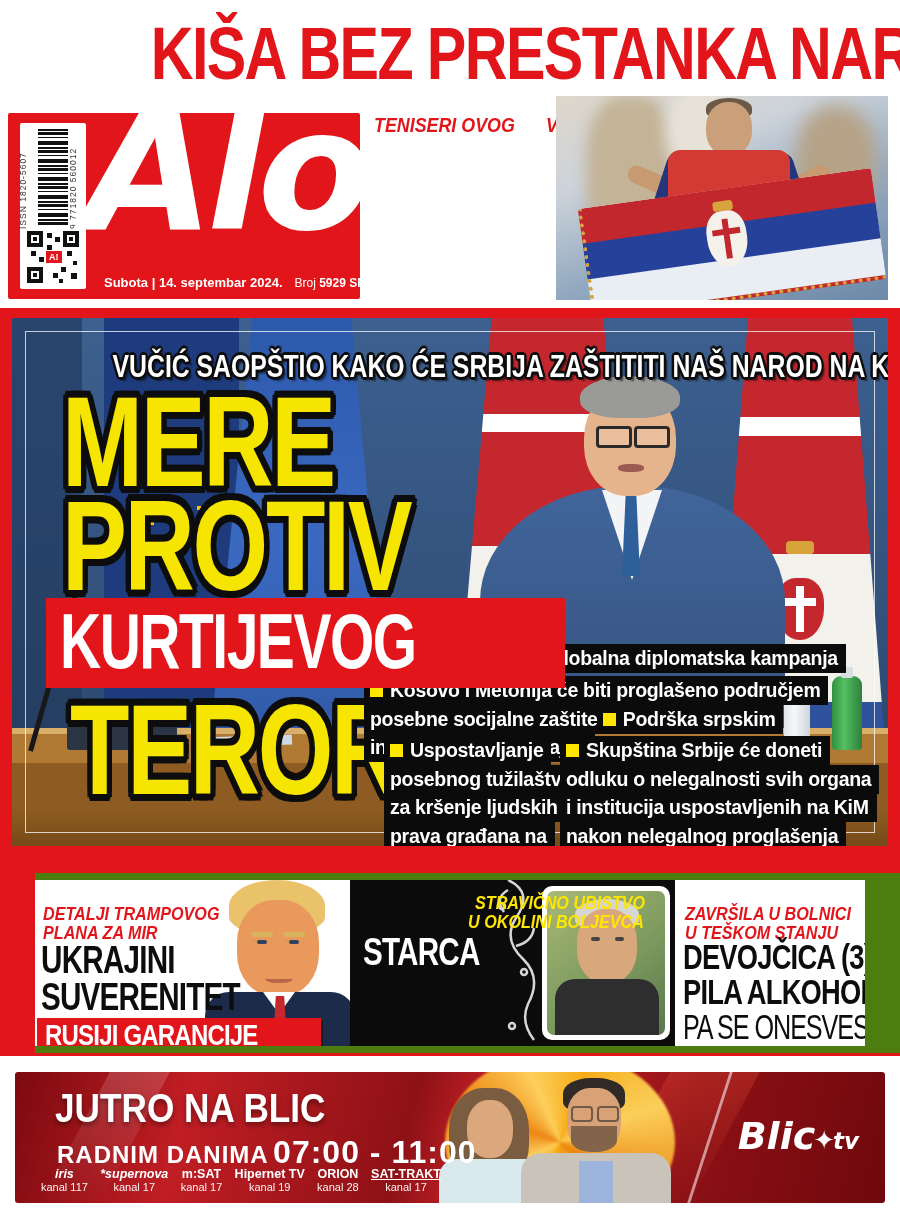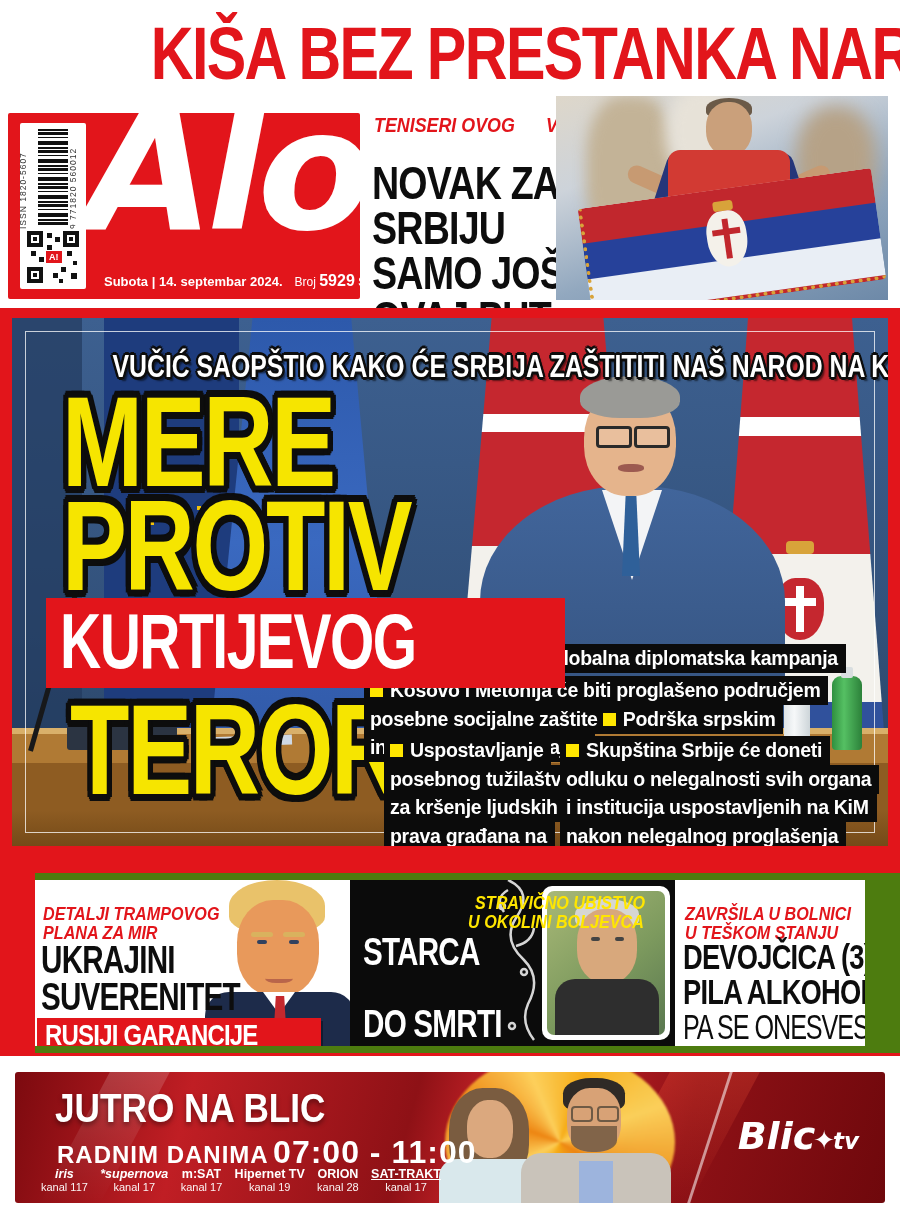--- a/index.html
+++ b/index.html
@@ -262,12 +262,6 @@
       <div class="cx" style="transform:scaleX(.85)">TENISERI OVOG</div>
       <div class="cx" style="transform:scaleX(.85)">VIKENDA PROTIV GRČKE</div>
     </div>
-    <div class="abs tennis-h">
-      <div><span class="cx">NOVAK ZA</span></div>
-      <div><span class="cx">SRBIJU</span></div>
-      <div><span class="cx">SAMO JOŠ</span></div>
-      <div><span class="cx">OVAJ PUT</span></div>
-    </div>
 
     <div class="abs novak">
       <div class="abs nv-blob1"></div>

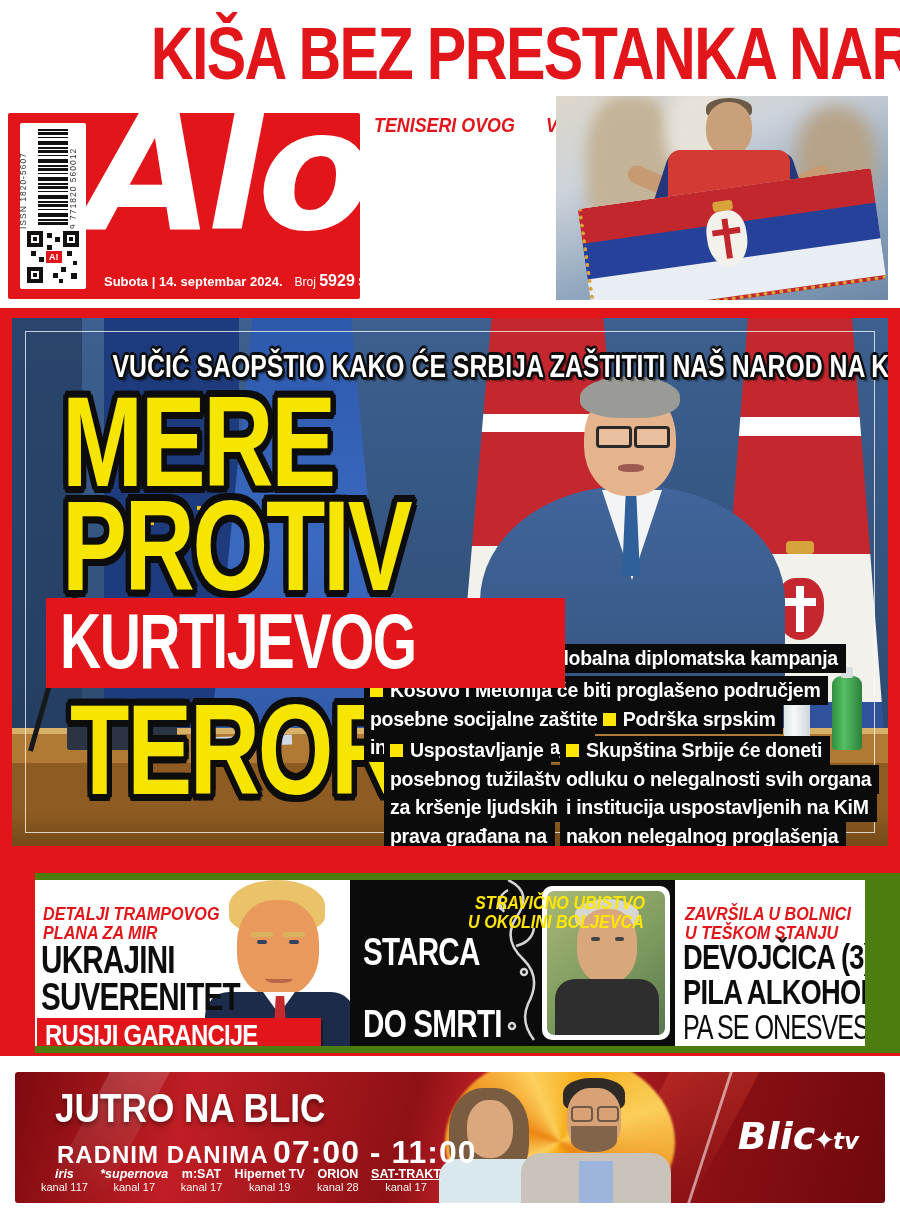--- a/index.html
+++ b/index.html
@@ -28,7 +28,7 @@
   .issue-strip{left:96px;bottom:9px;width:250px;color:#fff;font-size:12px;display:flex;gap:0 12px;align-items:baseline;white-space:nowrap;}
   .issue-strip .date{font-weight:bold;font-size:13px;}
   .issue-strip .lbl{font-size:12px;}
-  .issue-strip .num{font-weight:bold;font-size:16px;}
+  .issue-strip .num{font-weight:bold;font-size:12px;}
   .issue-strip .pm{font-weight:bold;font-size:12px;}
   
   .tennis-kicker{left:374px;top:4px;color:#e2151b;font-weight:bold;font-style:italic;font-size:21px;line-height:21px;}

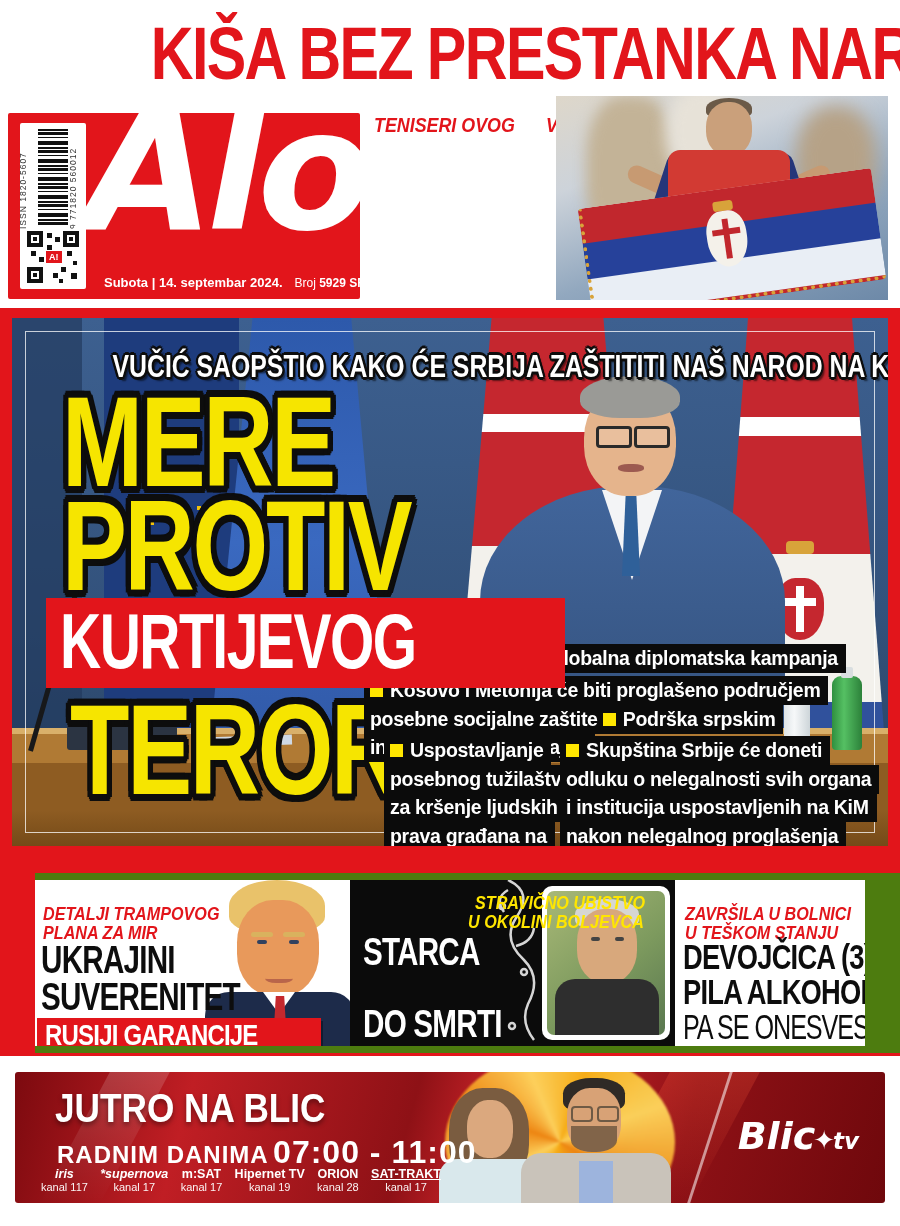--- a/index.html
+++ b/index.html
@@ -391,7 +391,6 @@
           <div class="cx" style="transform:scaleX(.85)">U OKOLINI BOLJEVCA</div>
         </div>
         <div class="abs bh ms-h ms-h1"><span class="cx">STARCA</span></div>
-        <div class="abs bh ms-h ms-h3"><span class="cx">DO SMRTI</span></div>
       </div>
 
       <div class="abs panel p-right">

